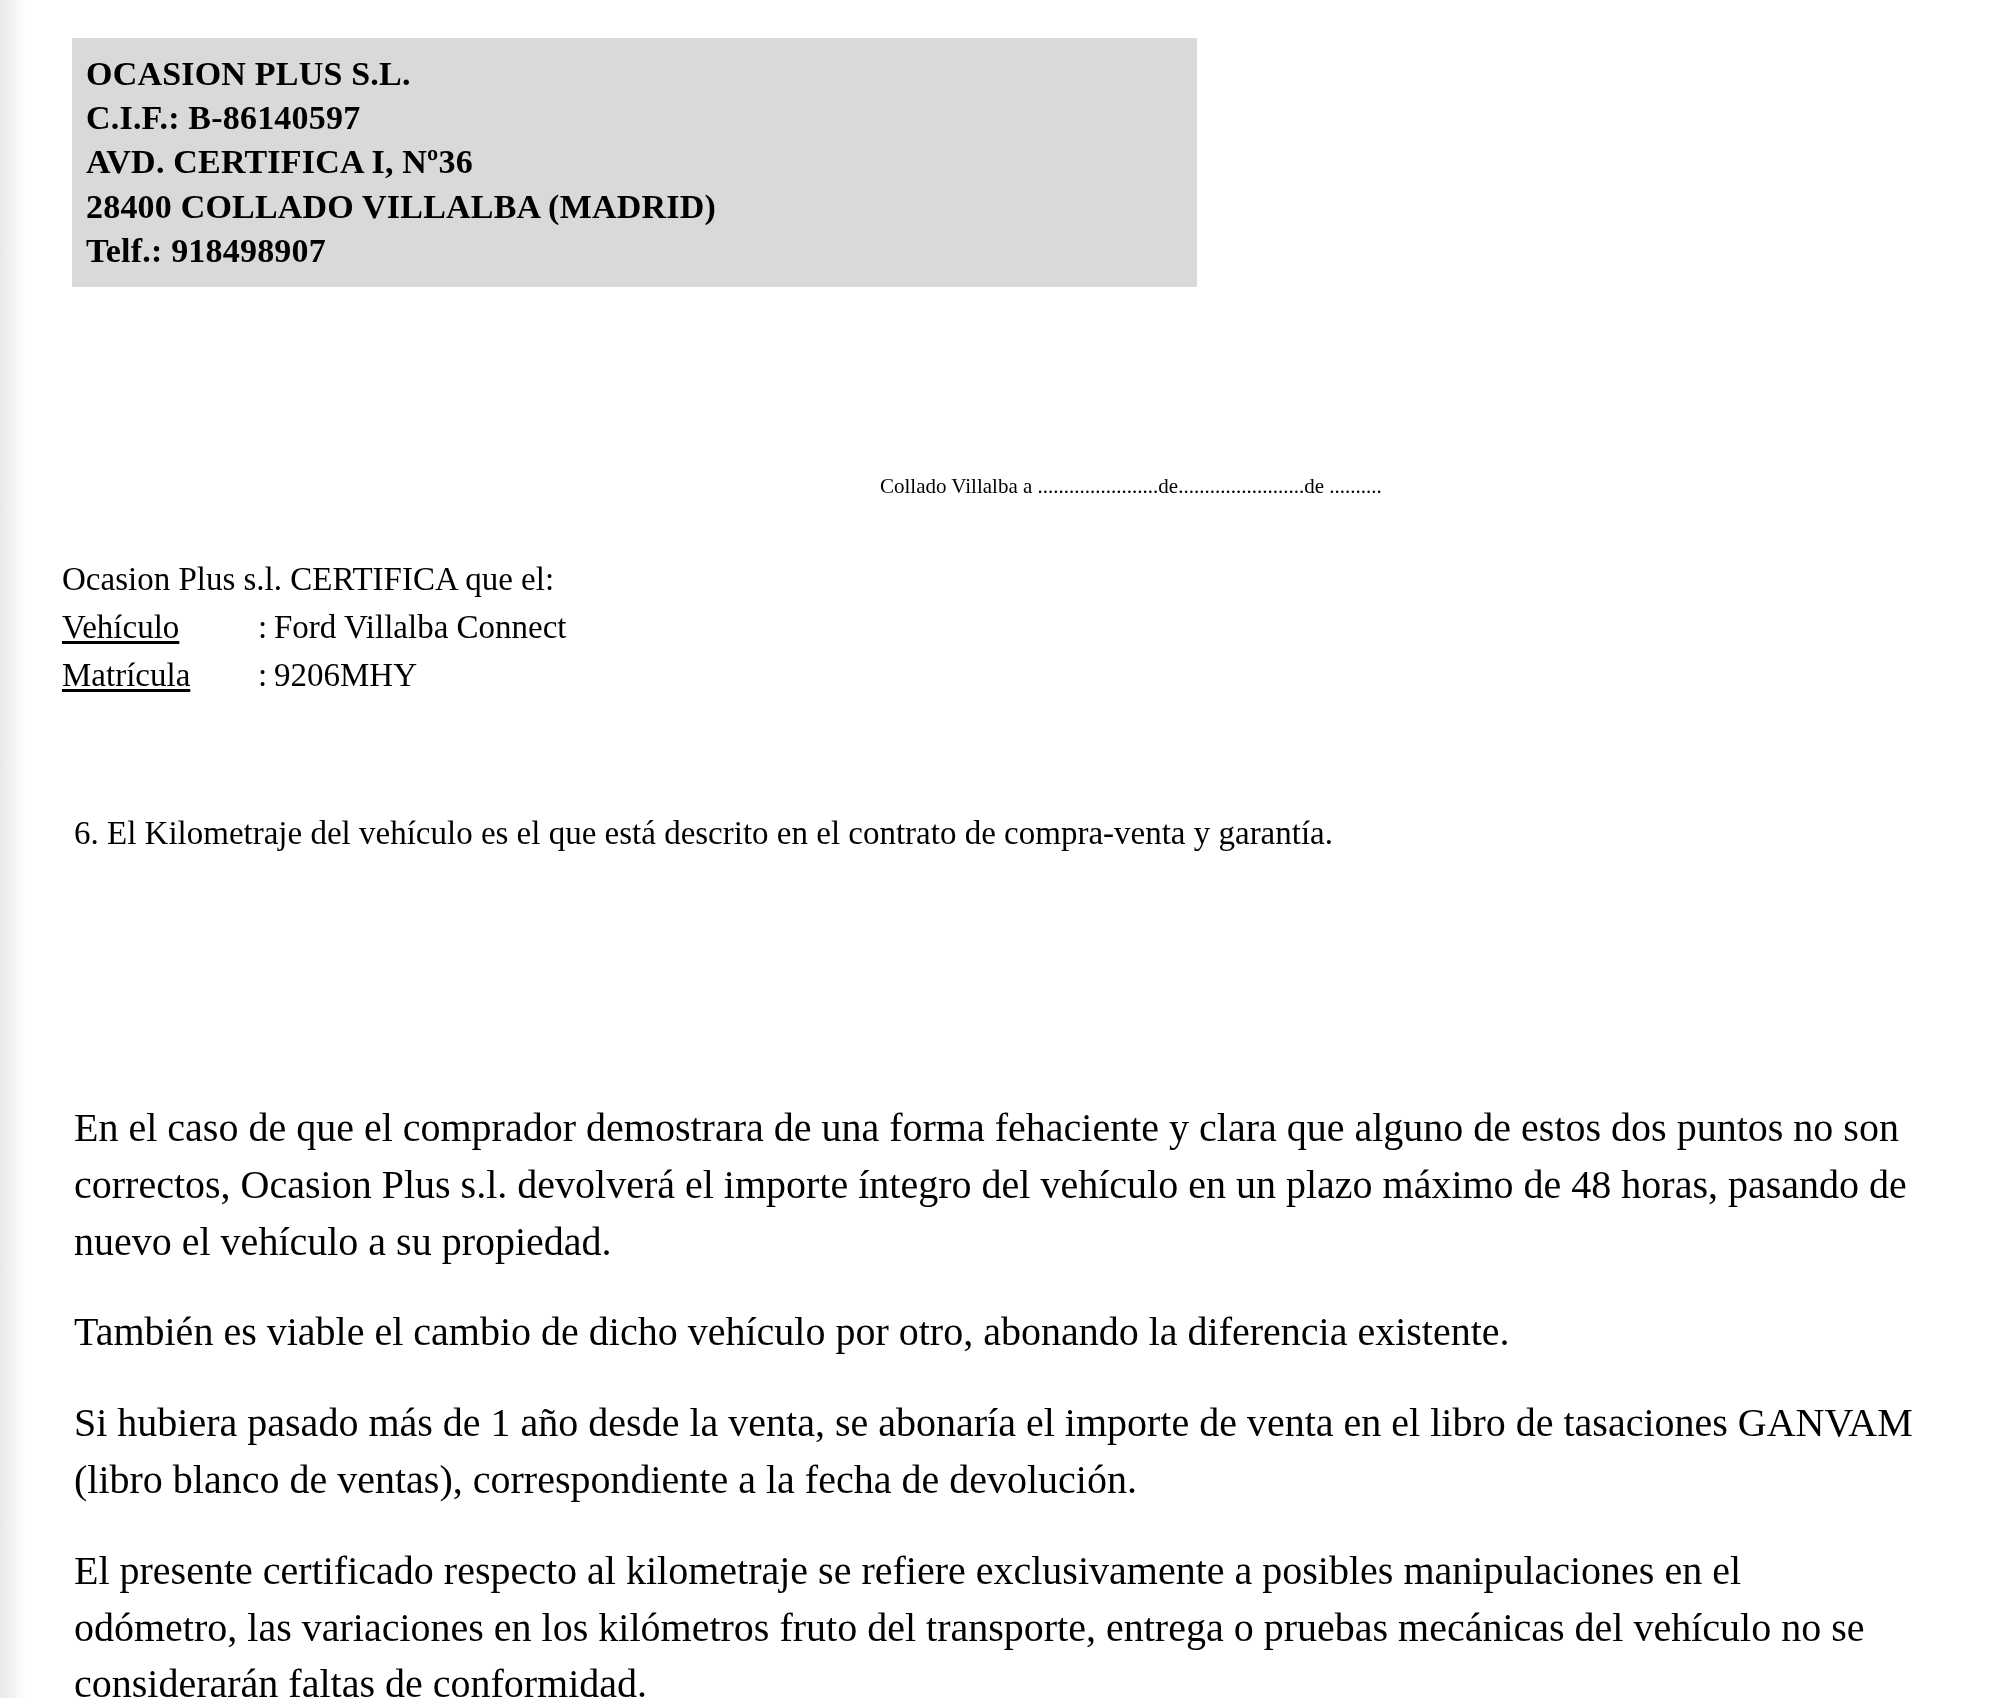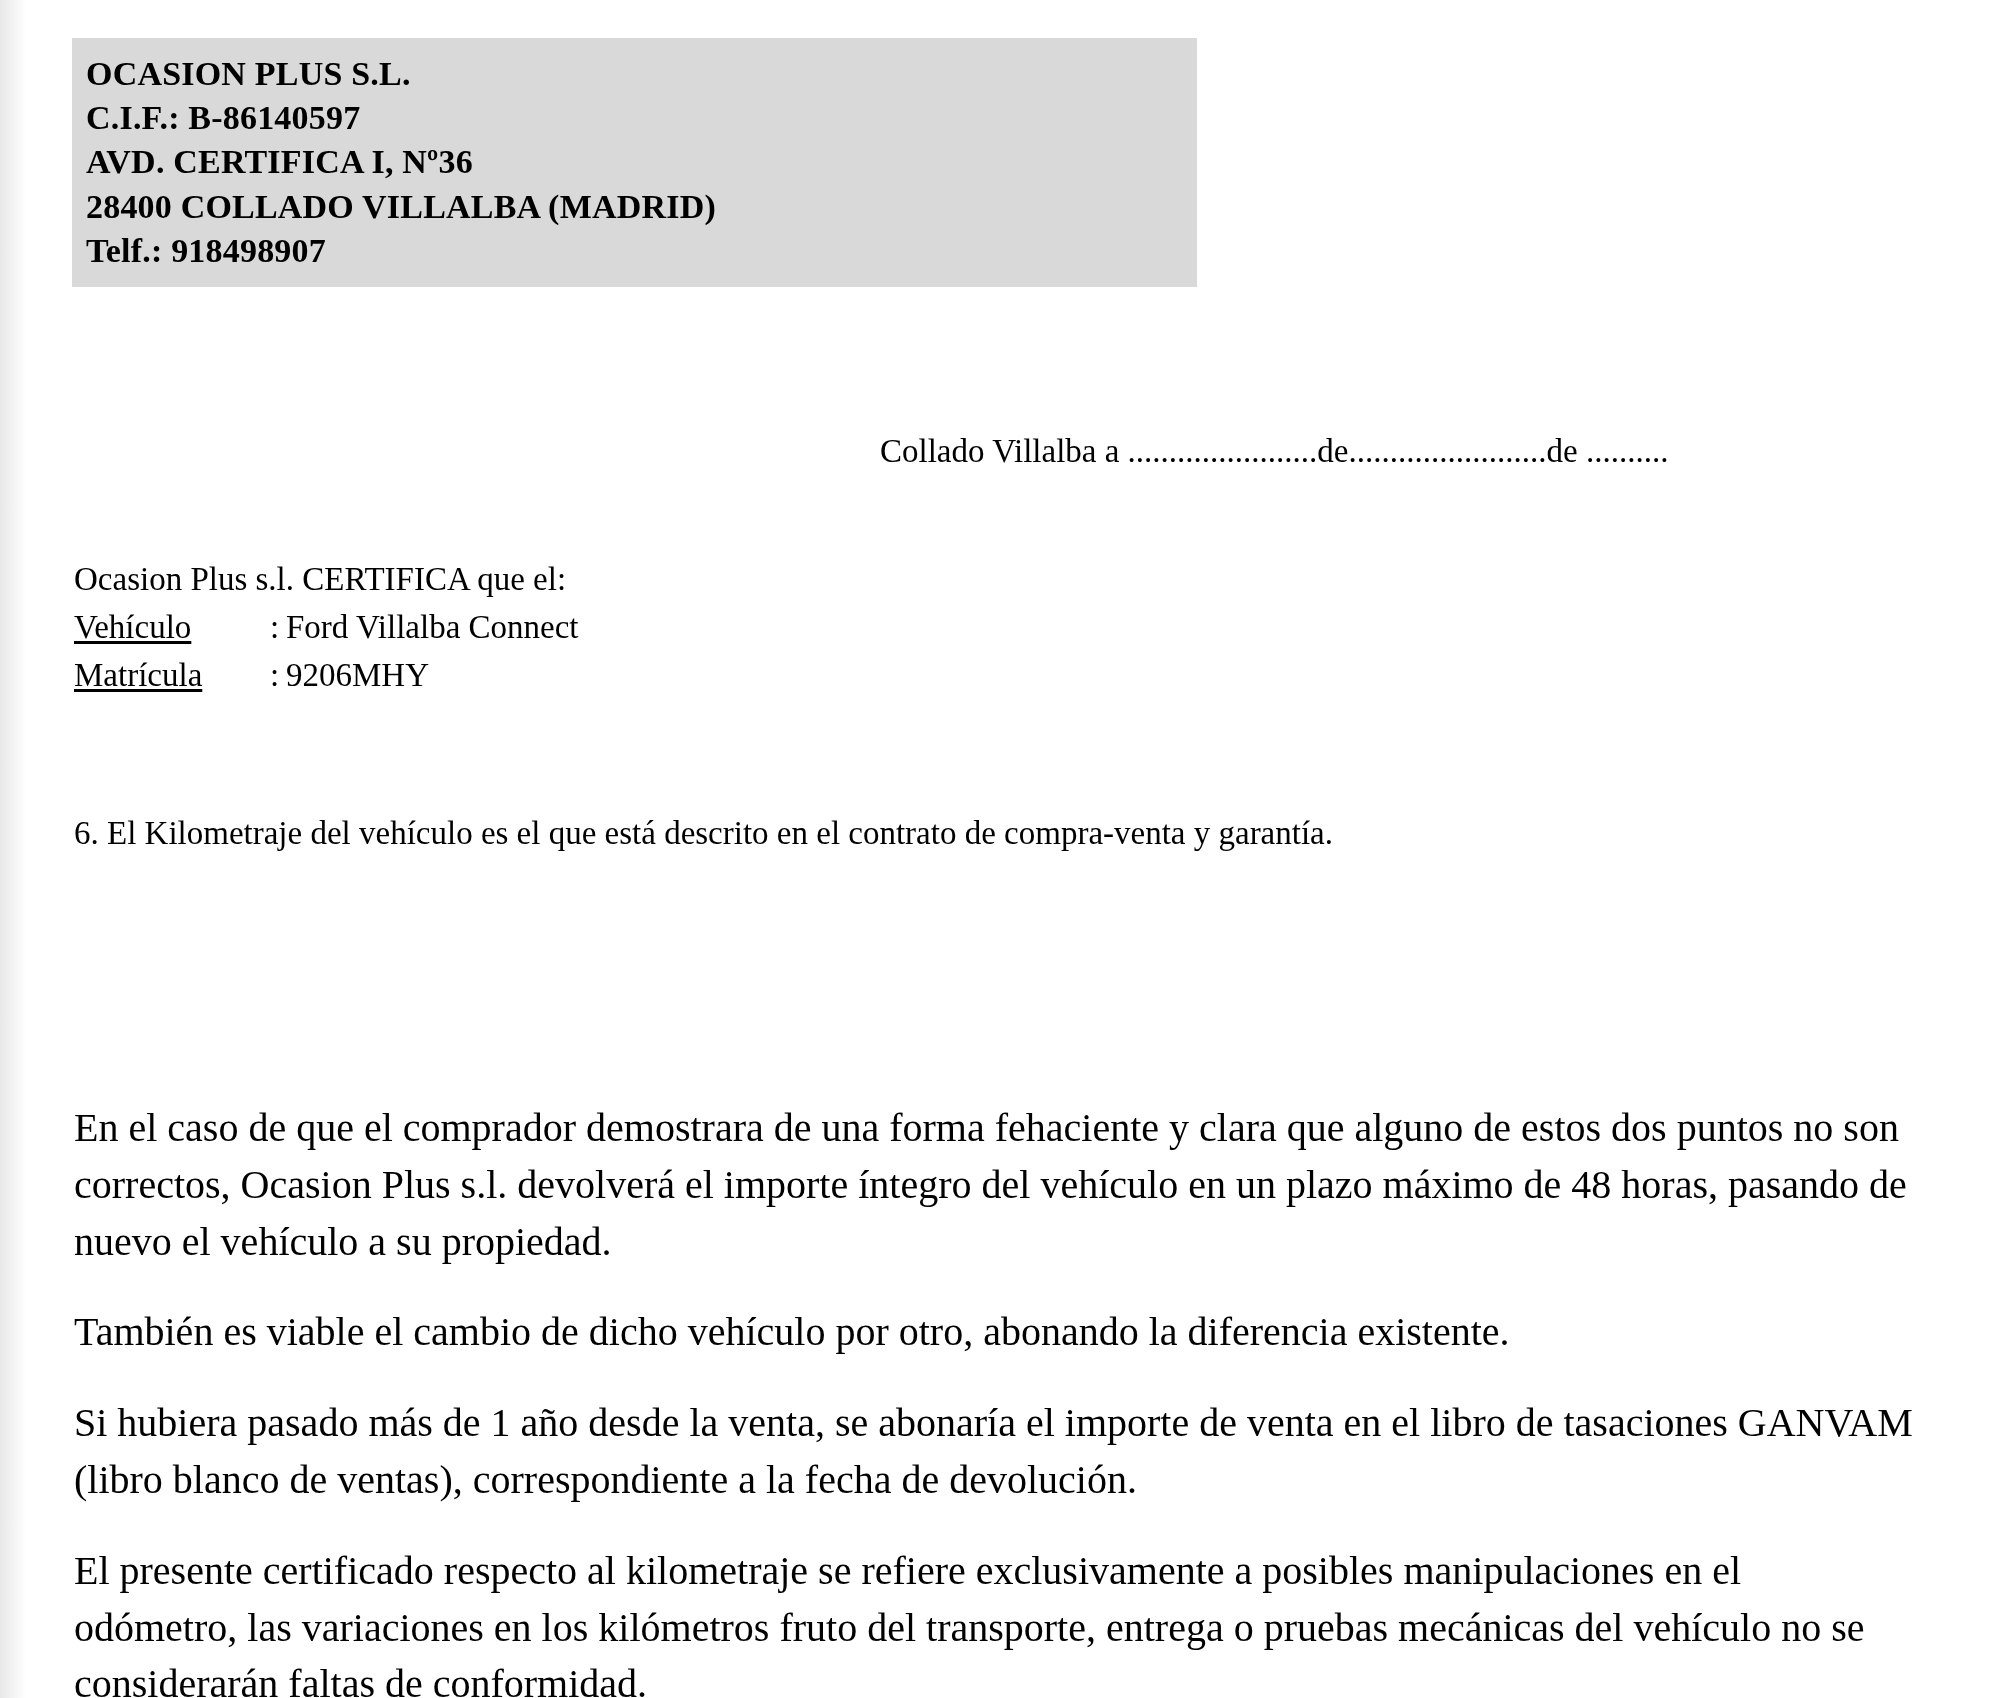--- a/index.html
+++ b/index.html
@@ -46,8 +46,8 @@
   .dateline {
     position: absolute;
     left: 880px;
-    top: 433px;
-    font-size: 33px;
+    top: 474px;
+    font-size: 21px;
     white-space: nowrap;
   }
 

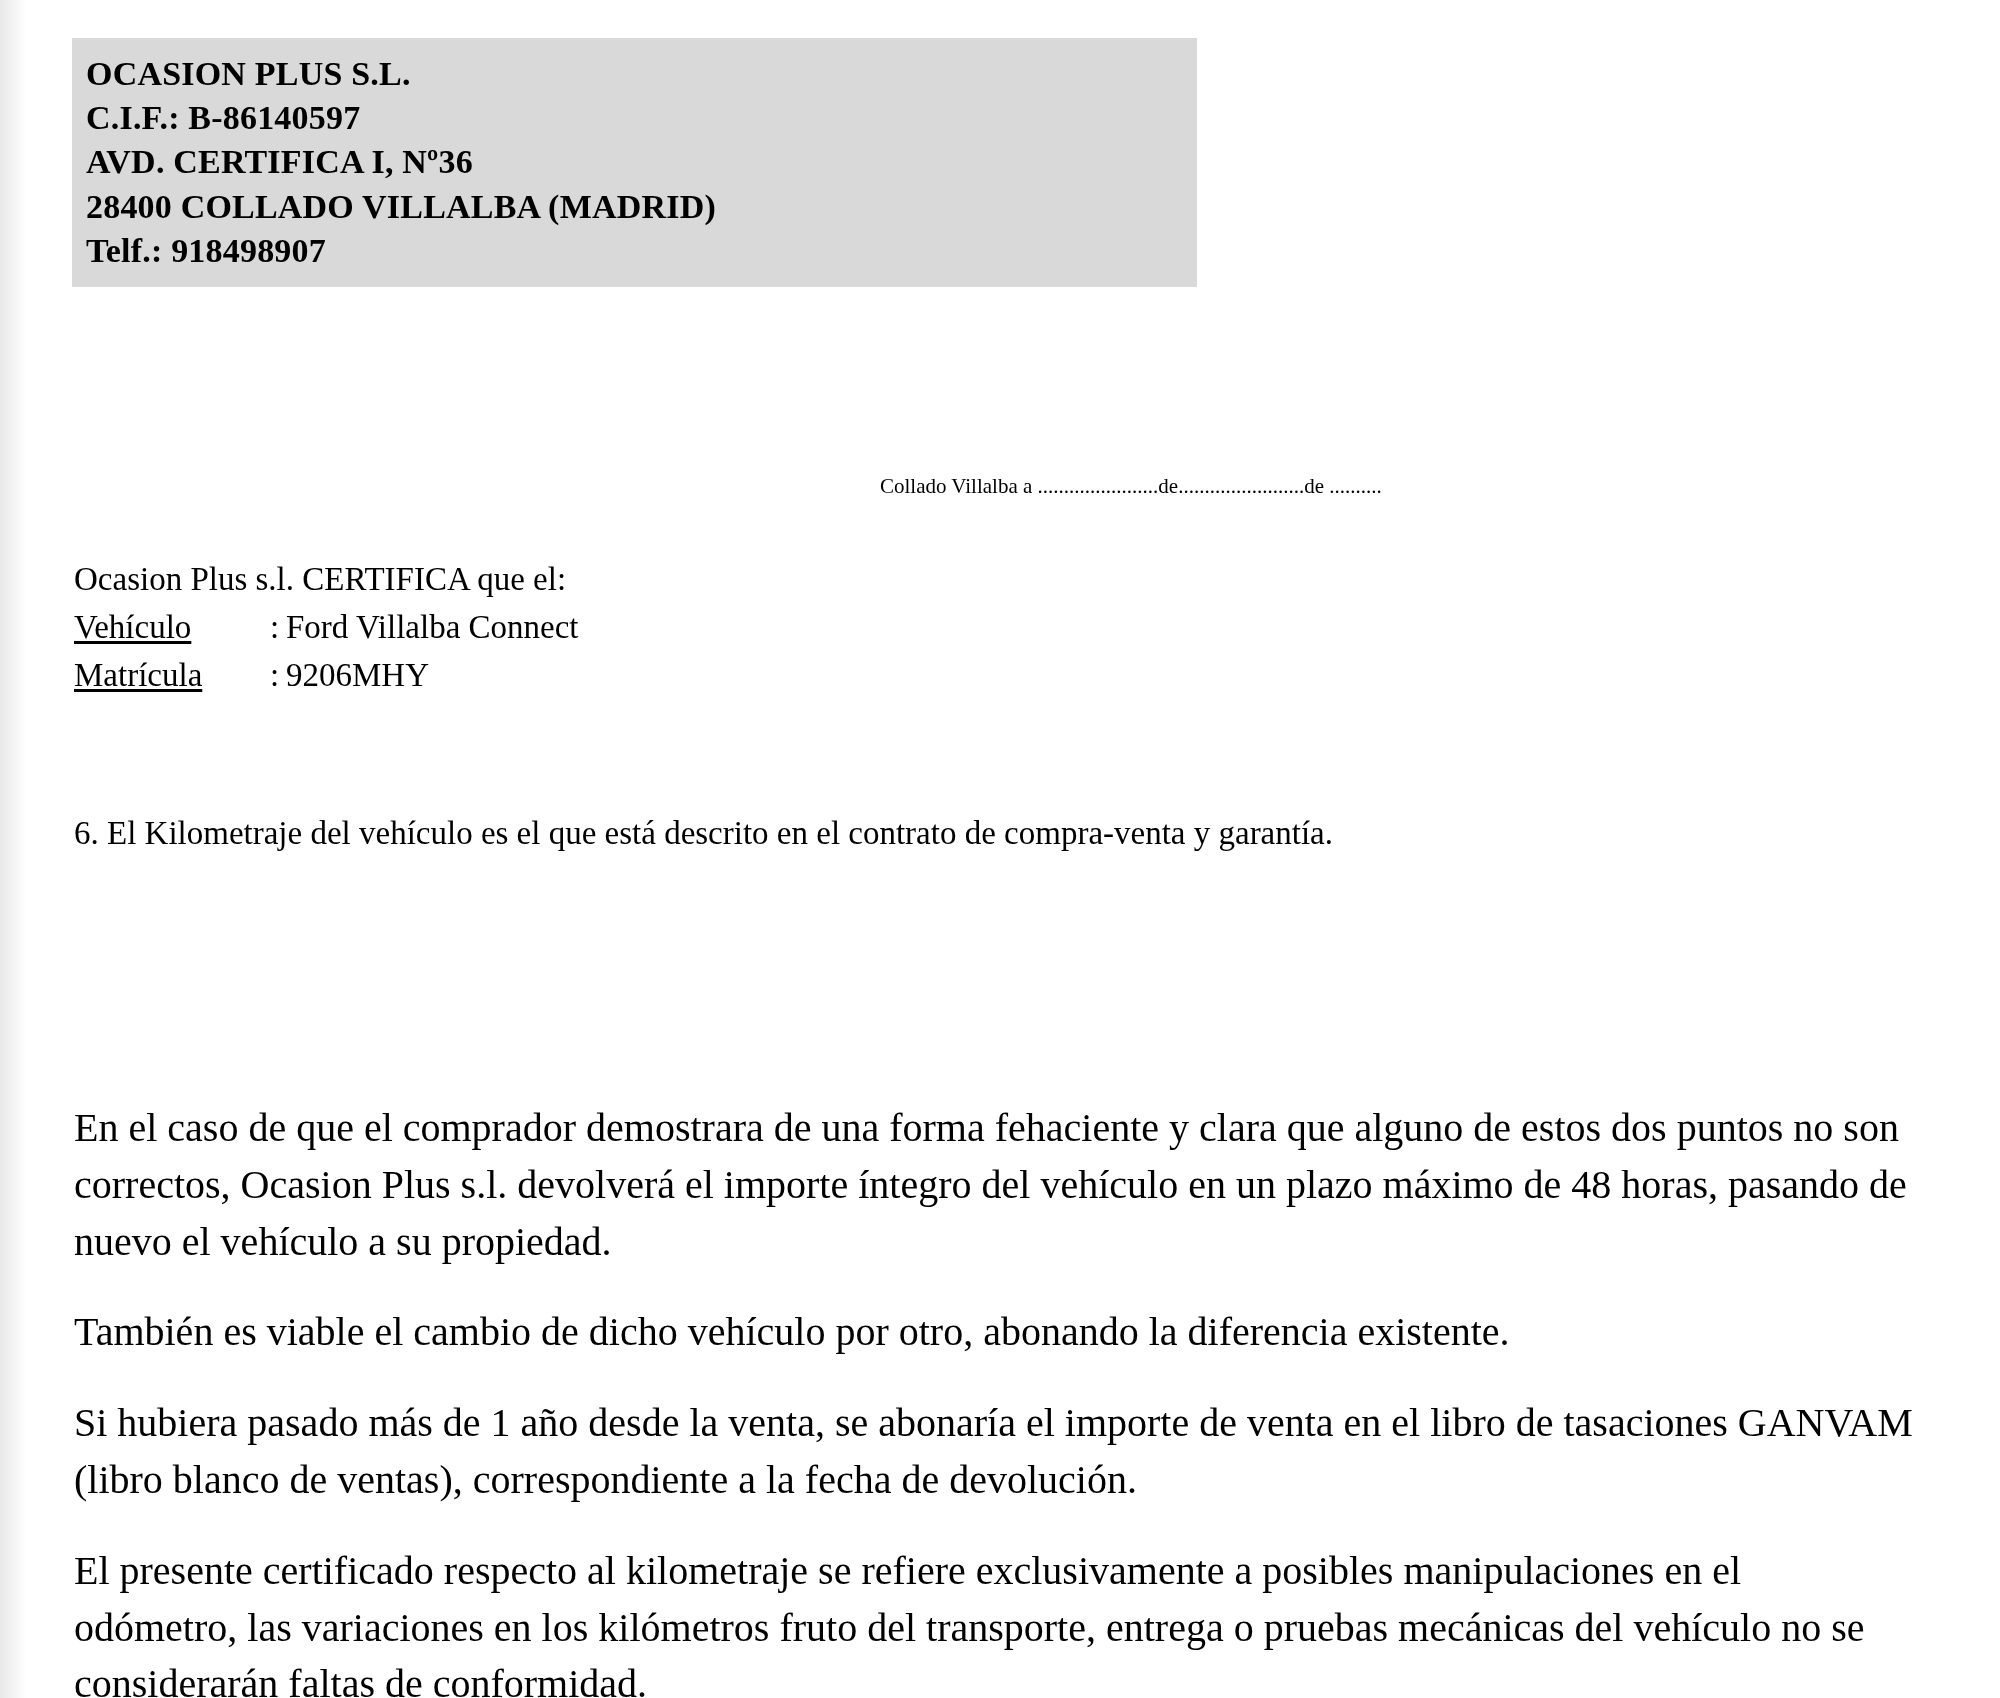--- a/index.html
+++ b/index.html
@@ -54,7 +54,7 @@
   
   .certifies {
     position: absolute;
-    left: 74px;
+    left: 62px;
     top: 555px;
     font-size: 33px;
     line-height: 1.46;

